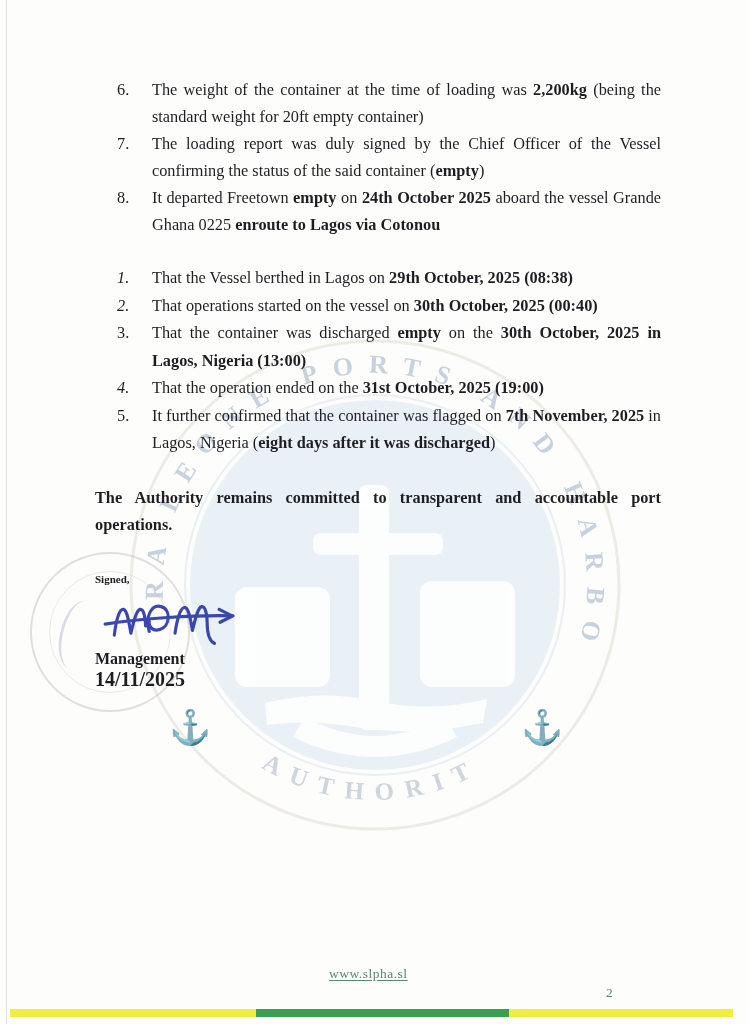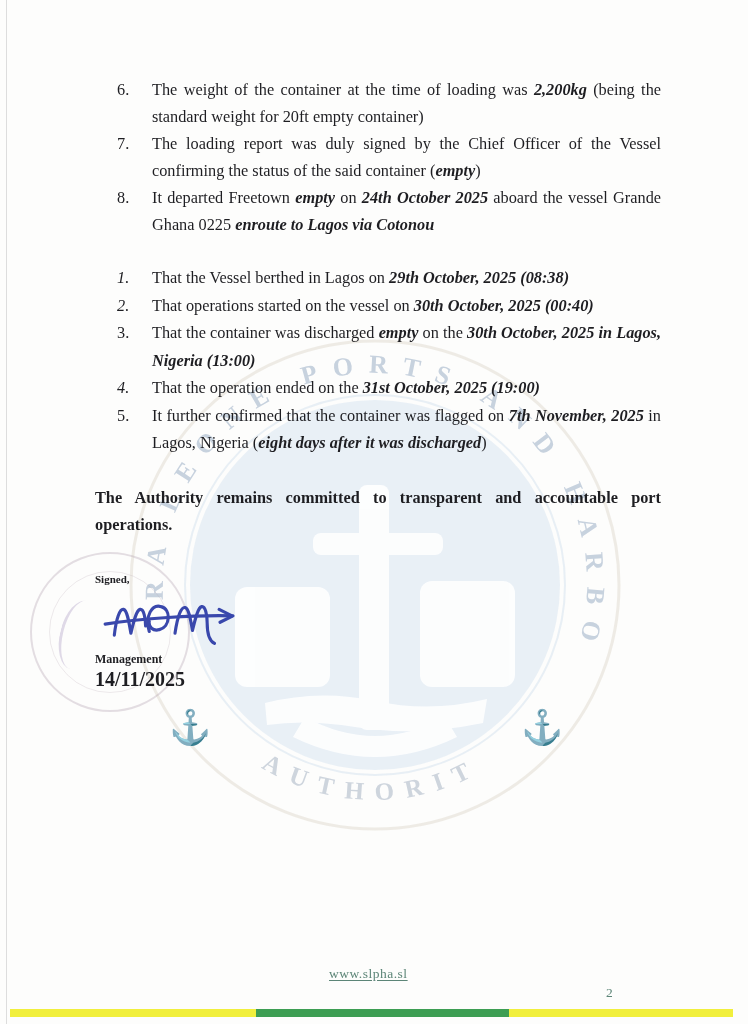--- a/index.html
+++ b/index.html
@@ -30,7 +30,7 @@
   .run-r{font-style:normal;font-weight:normal;}
   .run-b{font-weight:bold;}
   .run-i{font-style:italic;}
-  .run-bi{font-weight:bold;font-style:italic;}
+  .run-bi{font-weight:bold;}
   .para-grimaldi{margin-top:27px;}
   .list-b{margin-top:26px;}
   .closing{margin-top:27px;font-weight:bold;}

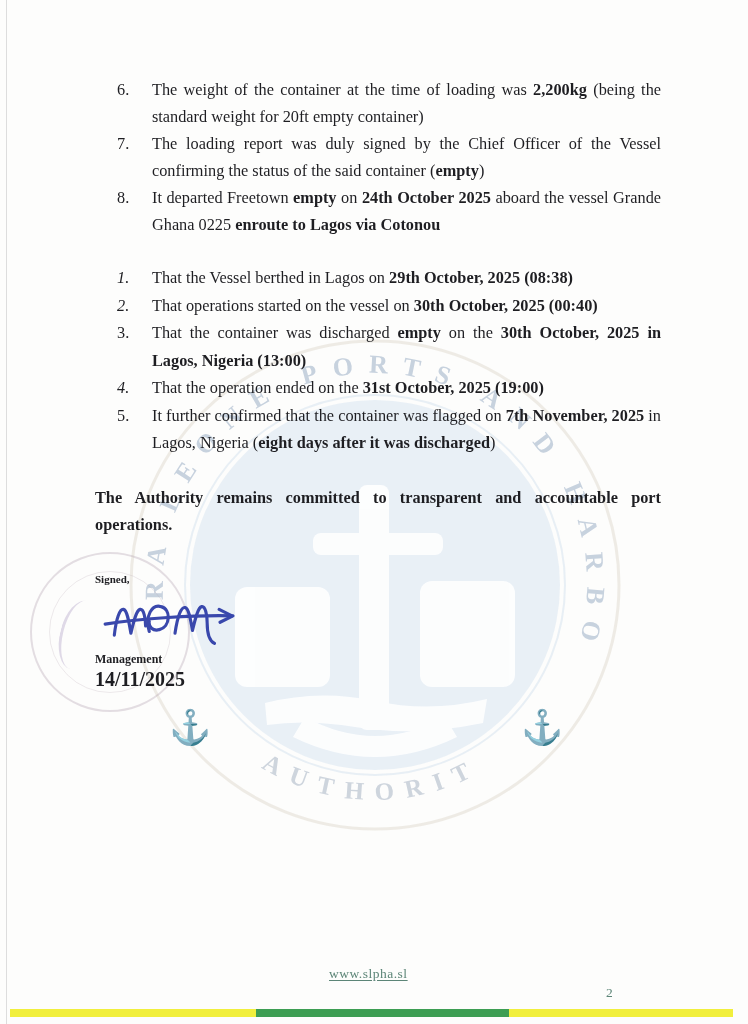--- a/index.html
+++ b/index.html
@@ -36,7 +36,7 @@
   .closing{margin-top:27px;font-weight:bold;}
   .signed-label{margin-top:31px;font-weight:bold;font-size:11px;line-height:20px;}
   .sig{display:block;margin:2px 0 0 6px;}
-  .signer{font-weight:bold;font-size:12px;line-height:20px;margin-top:1px;}
+  .signer{font-weight:bold;font-size:16px;line-height:20px;margin-top:1px;}
   .sign-date{font-weight:bold;font-size:20px;line-height:20px;}
   
   .footer-link{position:absolute;left:329px;top:966px;font-size:13.5px;letter-spacing:.5px;

